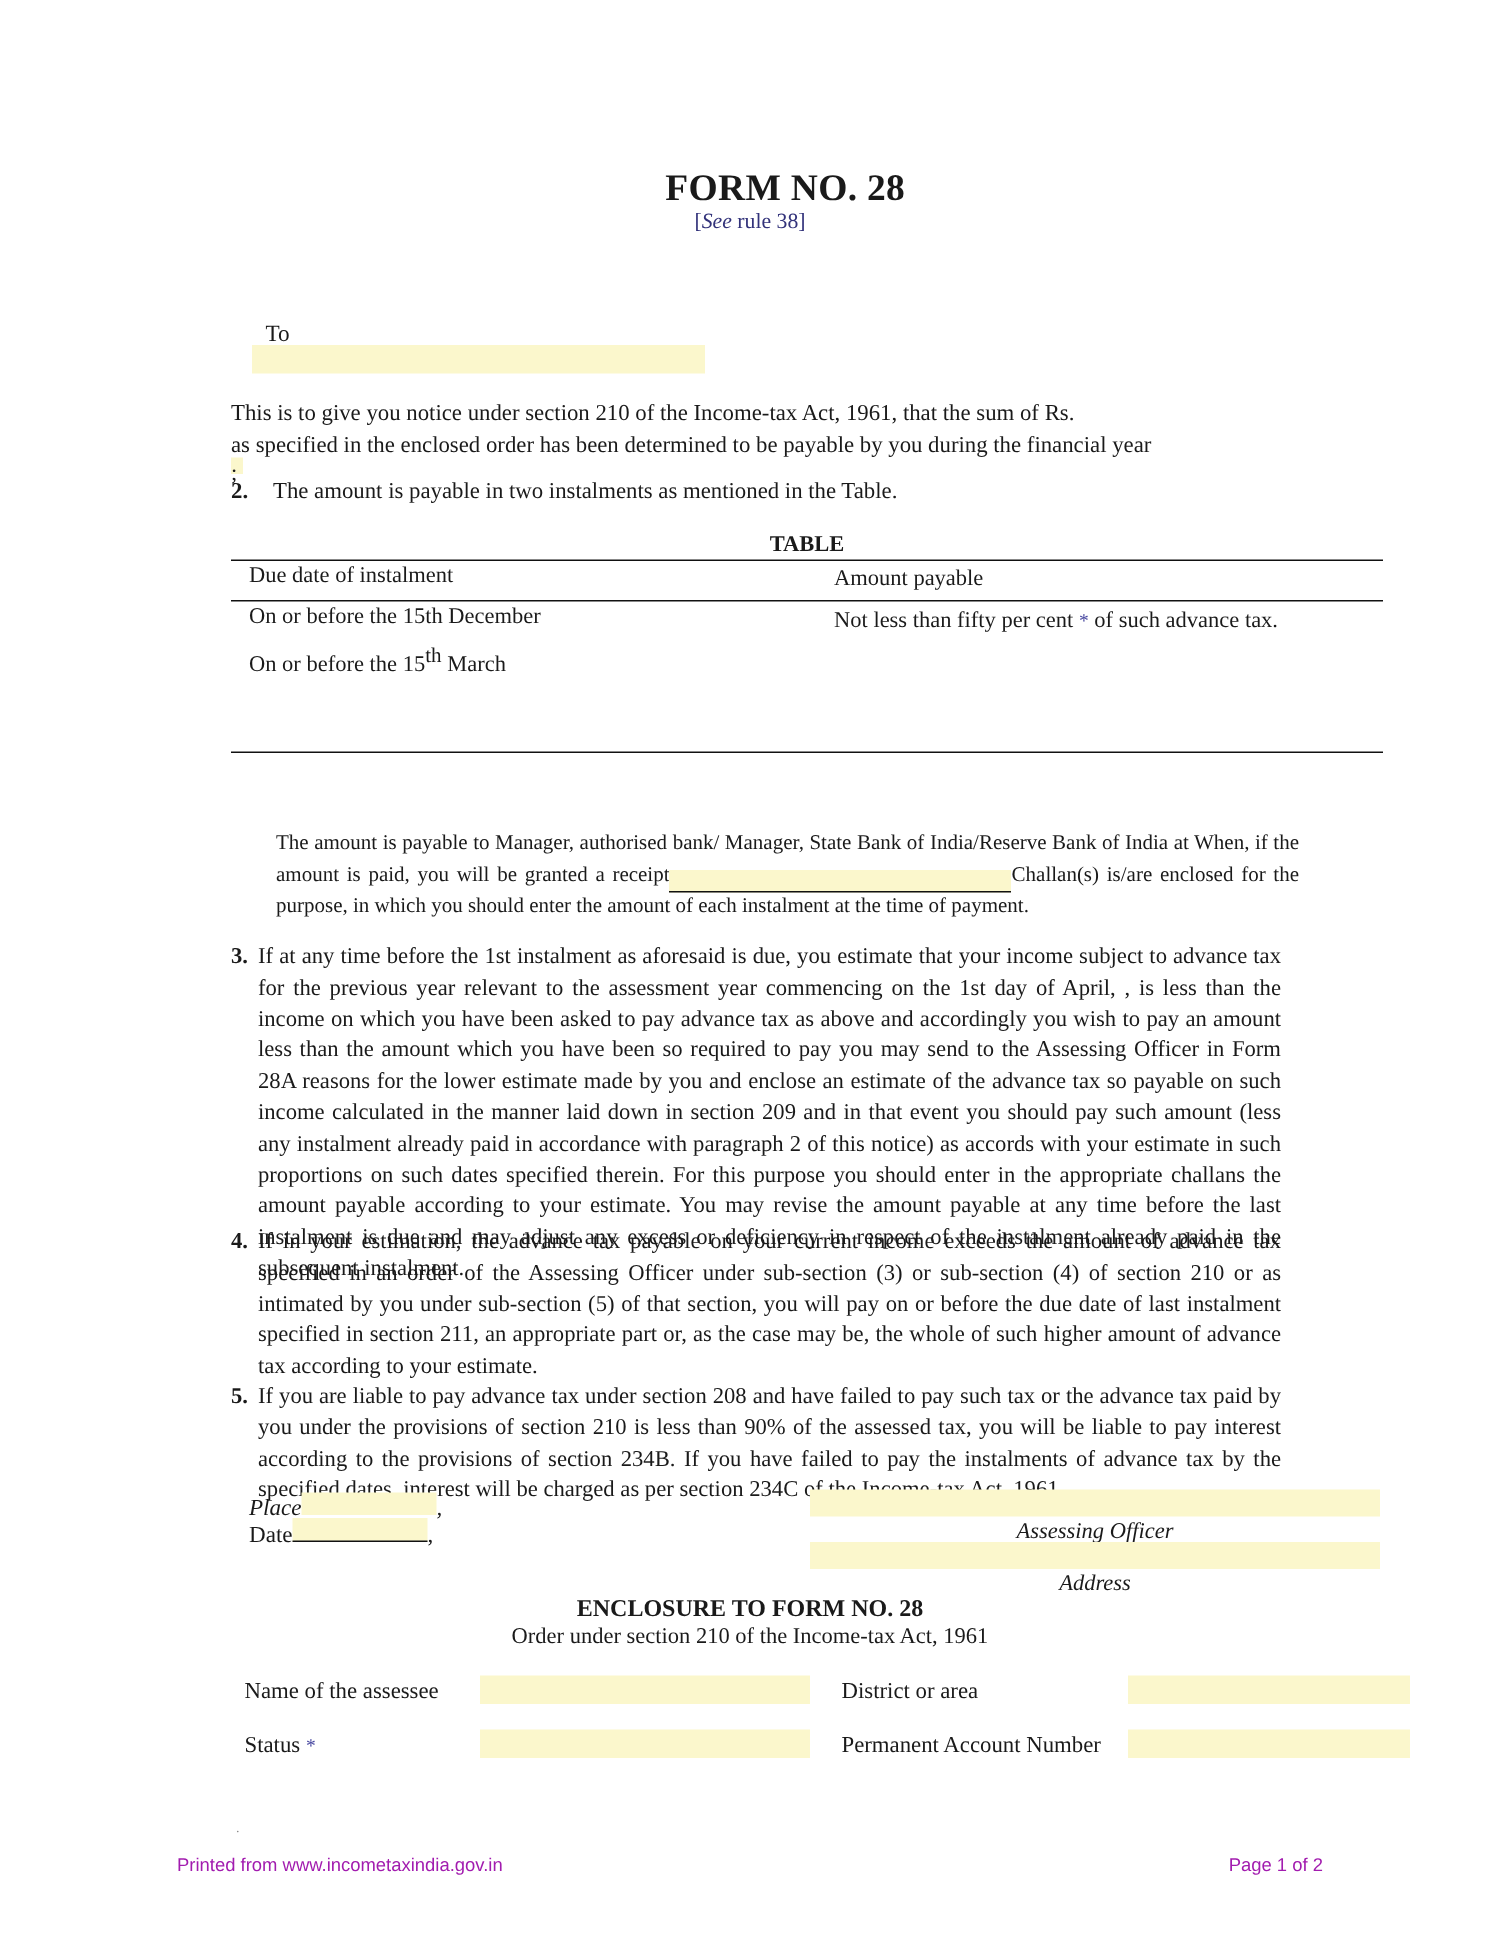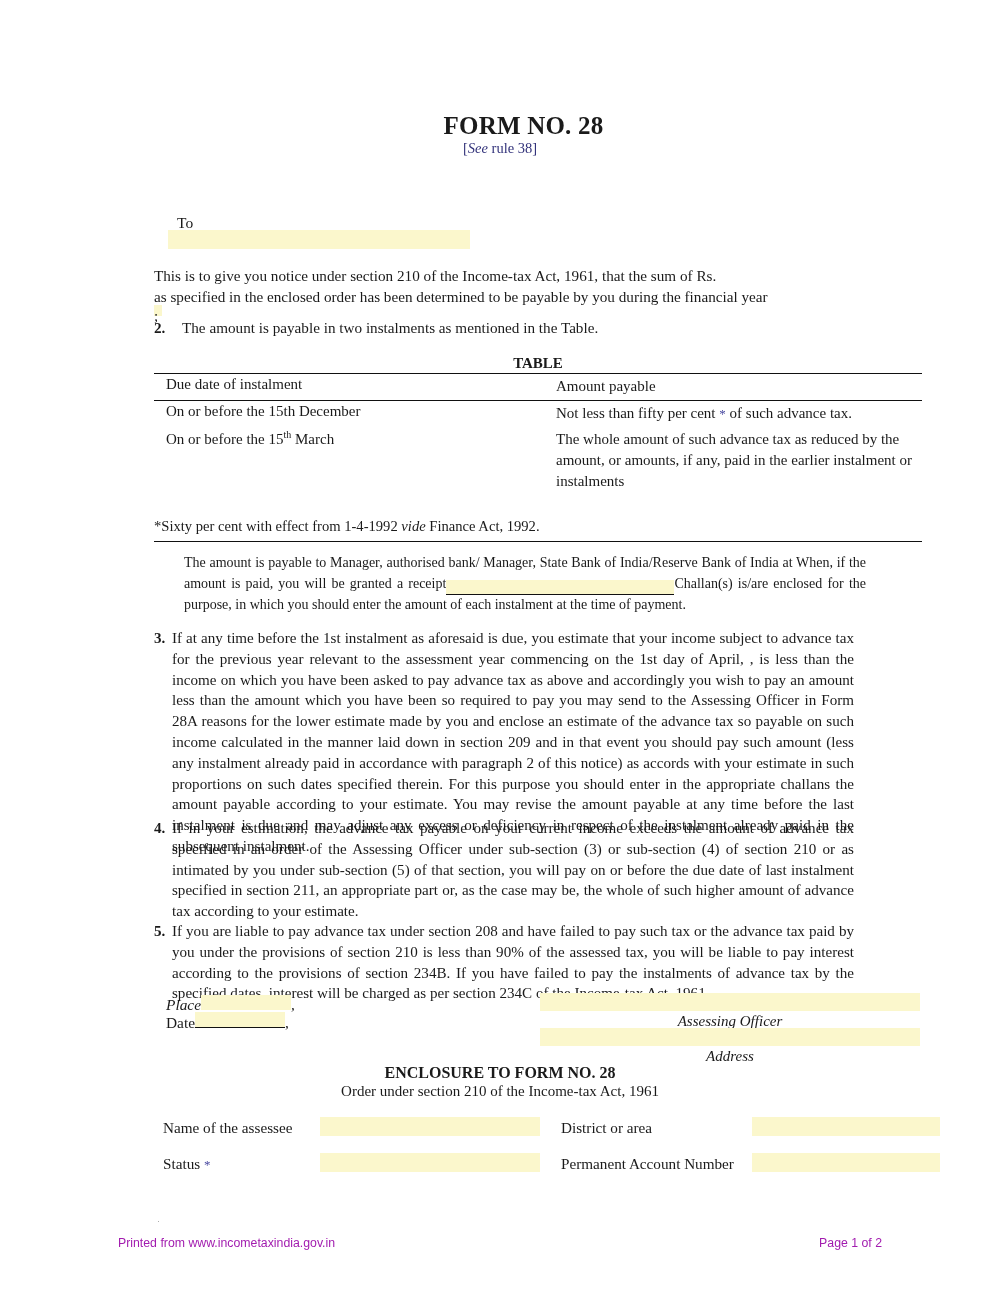--- a/index.html
+++ b/index.html
@@ -126,7 +126,7 @@
   .tbl-col-b { flex: 1; padding: 2px 0 3px 0; font-size: 15px; line-height: 21px; }
   .tbl-head { font-size: 15px; }
   .star-blue { color: #4848a0; font-size: 13px; }
-  sup.th { font-size: 10px; vertical-align: super; }
+  sup.th { font-size: 14px; vertical-align: super; }
   .tbl-spacer { height: 46px; }
 
   .footnote {

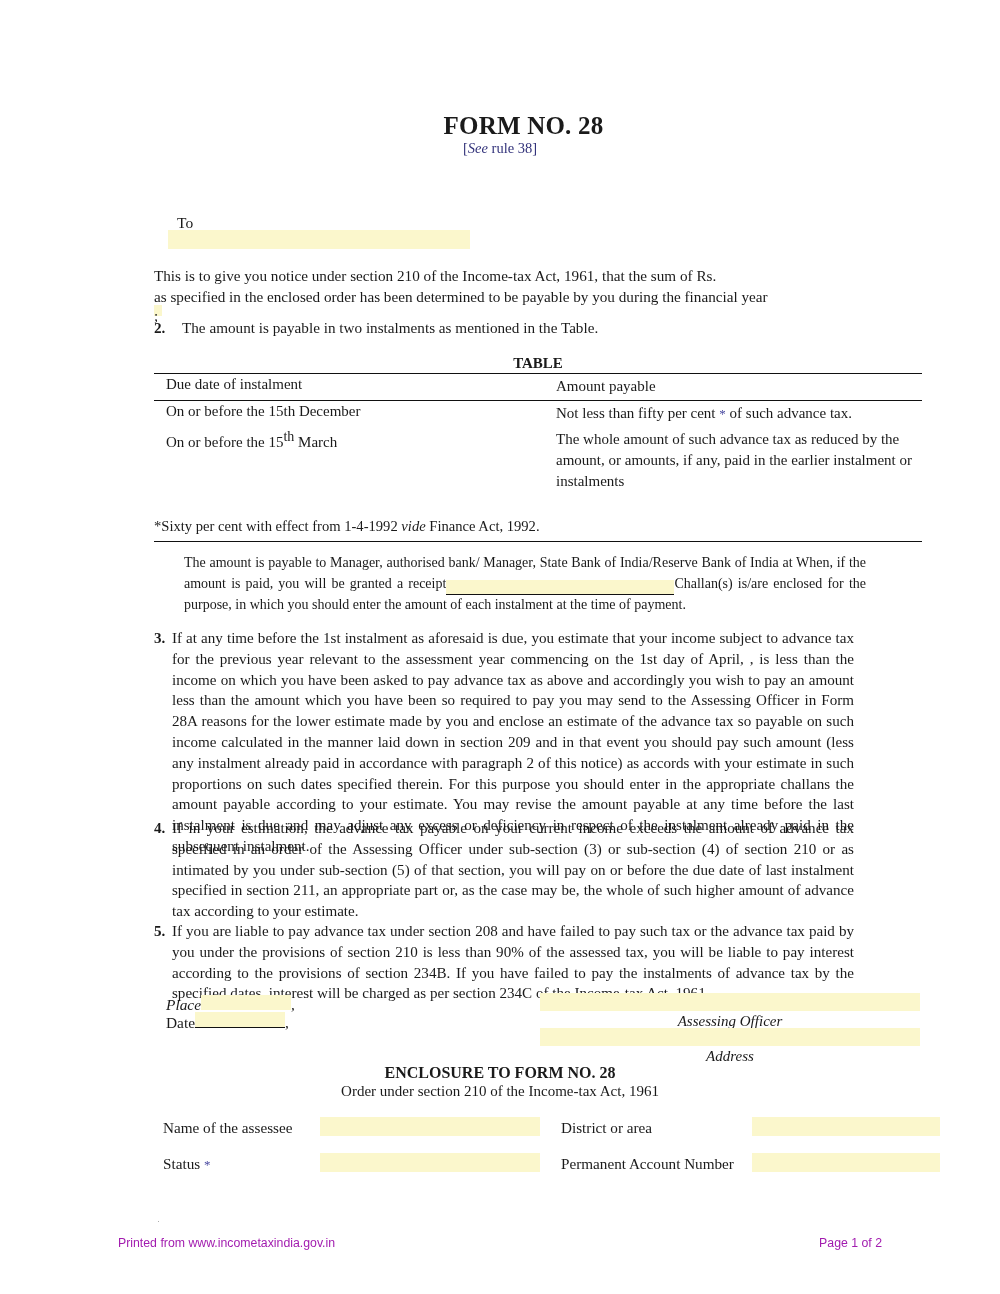--- a/index.html
+++ b/index.html
@@ -312,9 +312,6 @@
       <div class="tbl-col-a">
         <span>On or before the 15</span><sup class="th">th</sup><span> March</span>
       </div>
-      <div class="tbl-col-b">
-        <span>The whole amount of such advance tax as reduced by the amount, or amounts, if any, paid in the earlier instalment or instalments</span>
-      </div>
     </div>
 
     <div class="tbl-spacer"></div>

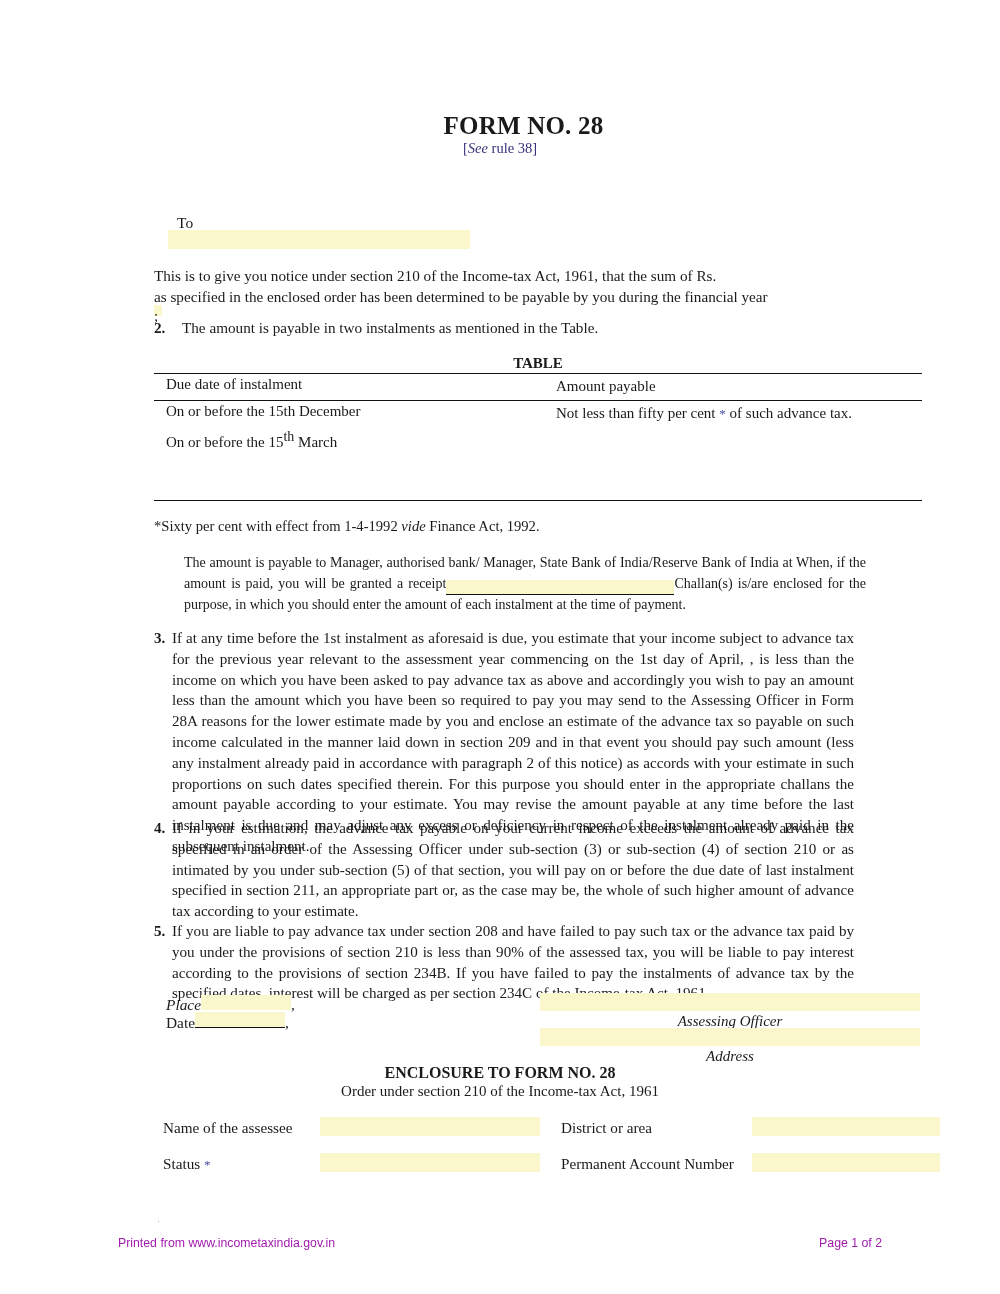--- a/index.html
+++ b/index.html
@@ -318,7 +318,6 @@
     <div class="rule-bottom"></div>
   </div>
 
-  <div class="footnote"><span>*Sixty per cent with effect from 1-4-1992 </span><span class="ital">vide</span><span> Finance Act, 1992.</span></div>
 
   <div class="para para-unnum"><span>The amount is payable to Manager, authorised bank/ Manager, State Bank of India/Reserve Bank of India at When, if the amount is paid, you will be granted a receipt</span><span class="receipt-blank"></span><span>Challan(s) is/are enclosed for the purpose, in which you should enter the amount of each instalment at the time of payment.</span></div>
 

